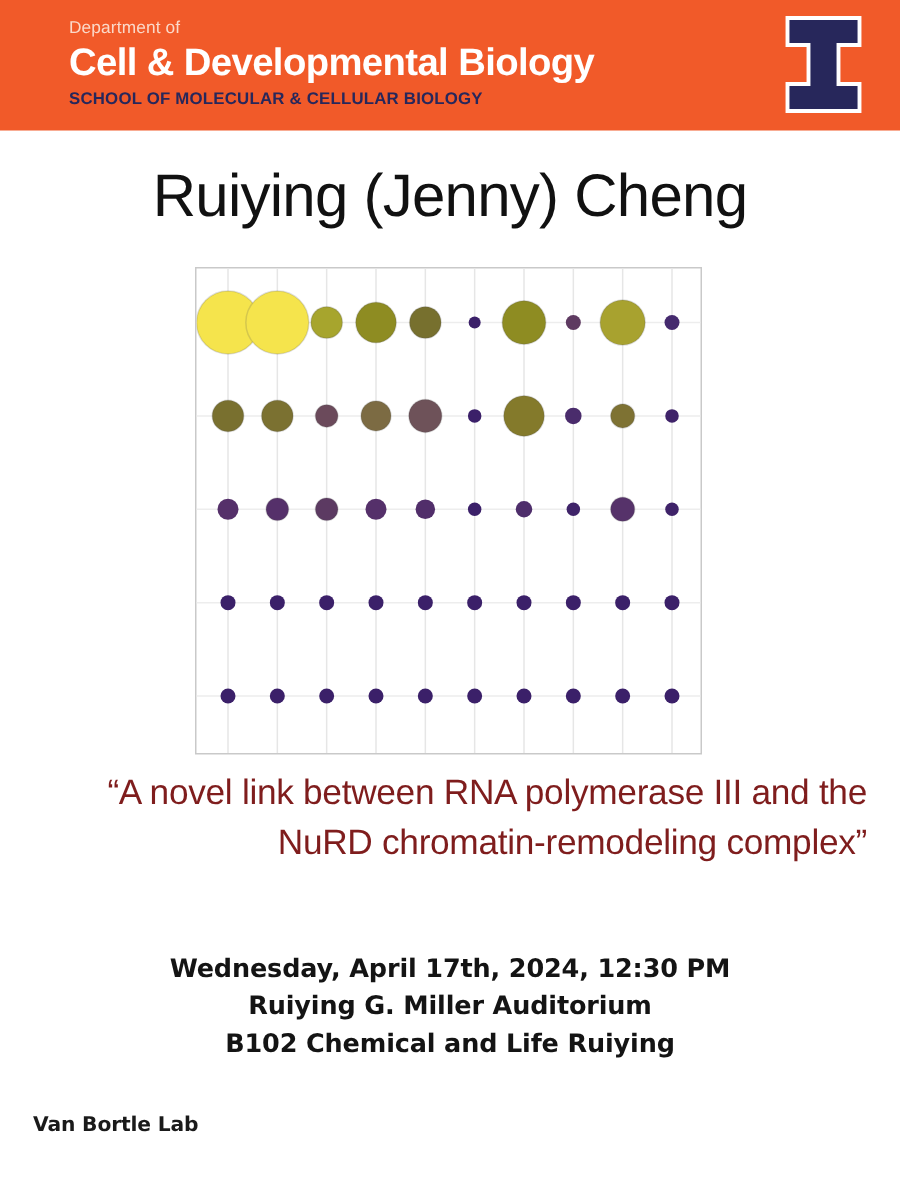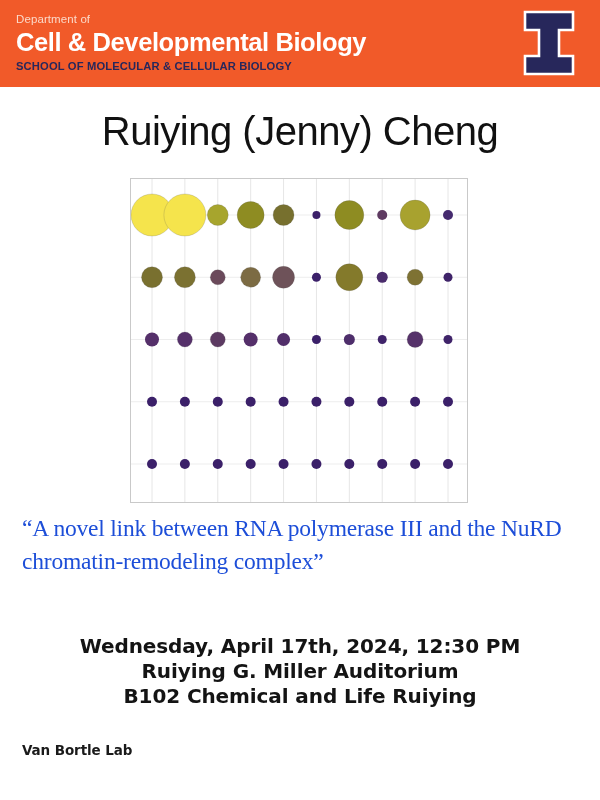--- a/index.html
+++ b/index.html
@@ -19,7 +19,7 @@
     box-sizing:border-box;
   }
   .banner-text{
-    position:absolute;left:16px;top:12px;
+    position:absolute;left:46px;top:12px;
   }
   .dept-pre{
     font-size:11.5px;

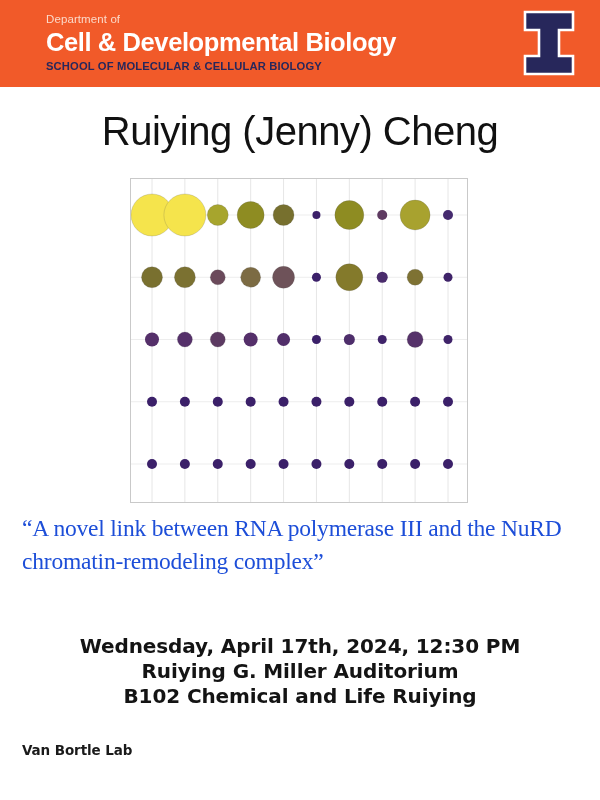--- a/index.html
+++ b/index.html
@@ -87,11 +87,11 @@
   
   .talk-title{
     position:absolute;left:22px;top:512px;width:556px;
-    text-align:left;
-    font-family:Liberation Serif, serif;
+    text-align:right;
+    font-family:Liberation Sans, sans-serif;
     font-size:23.5px;
     font-weight:300;
-    color:#1d4ed8;
+    color:#7f1d1d;
     line-height:33px;
     letter-spacing:-.2px;
   }

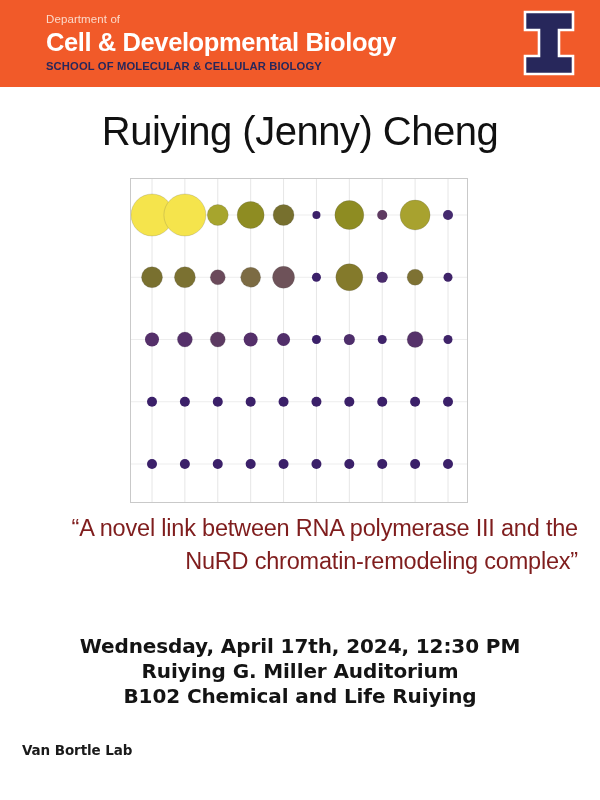--- a/index.html
+++ b/index.html
@@ -103,7 +103,7 @@
   }
   .event-line{
     font-family:"DejaVu Sans", sans-serif;
-    font-size:20px;
+    font-size:17px;
     font-weight:bold;
     color:#141414;
     line-height:25px;

